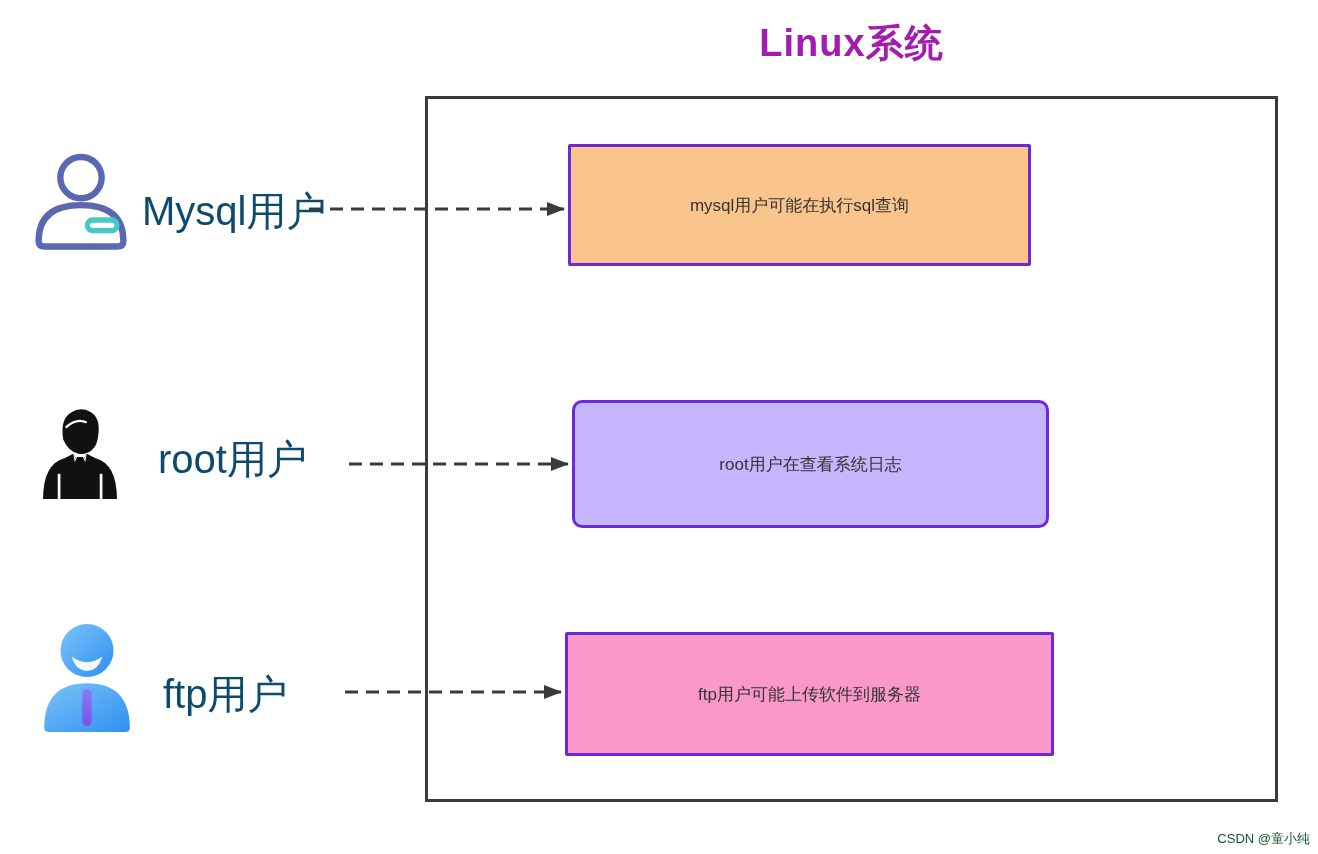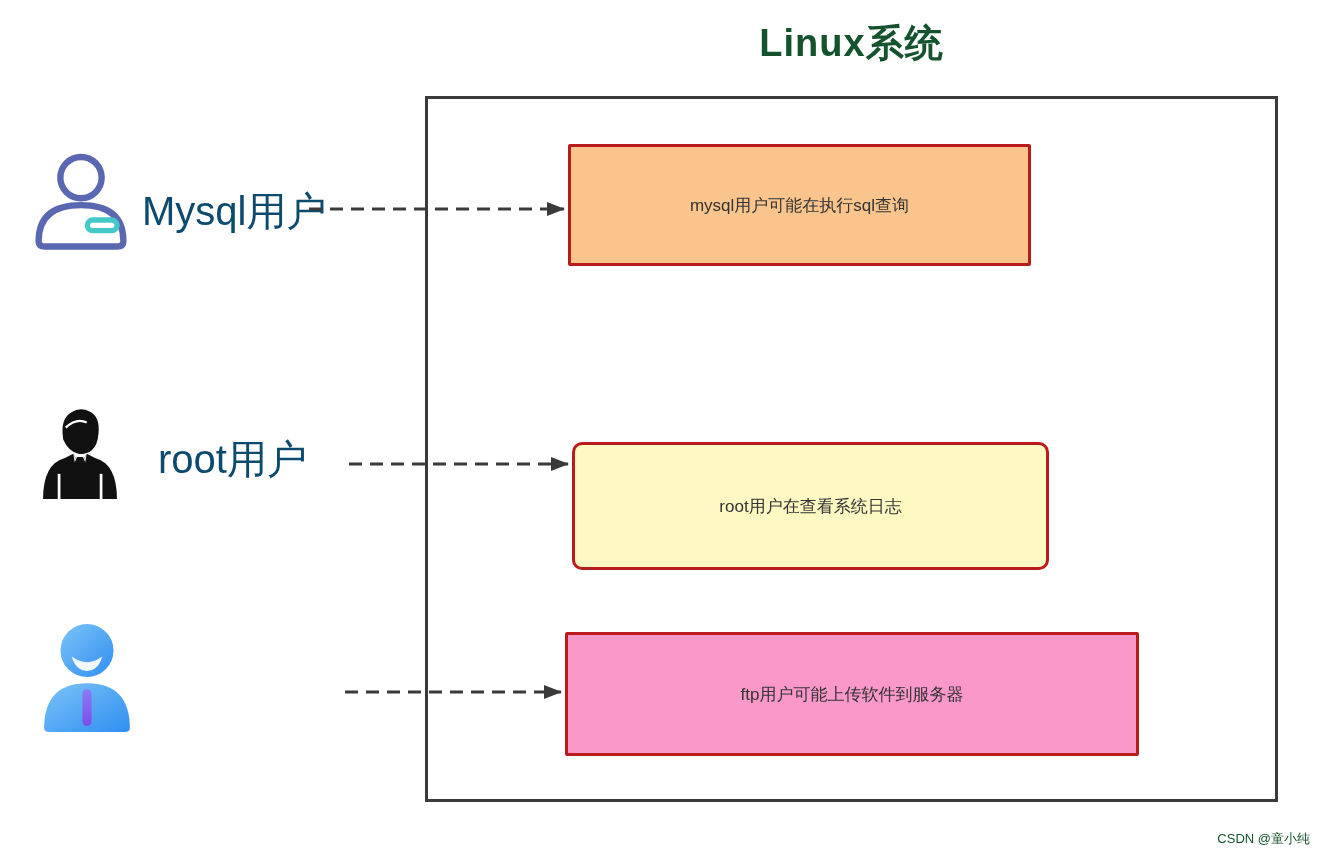--- a/index.html
+++ b/index.html
@@ -23,7 +23,7 @@
     text-align: center;
     font-size: 38px;
     font-weight: bold;
-    color: #14532d;
+    color: #a21caf;
     letter-spacing: 1px;
   }
   .system-frame {

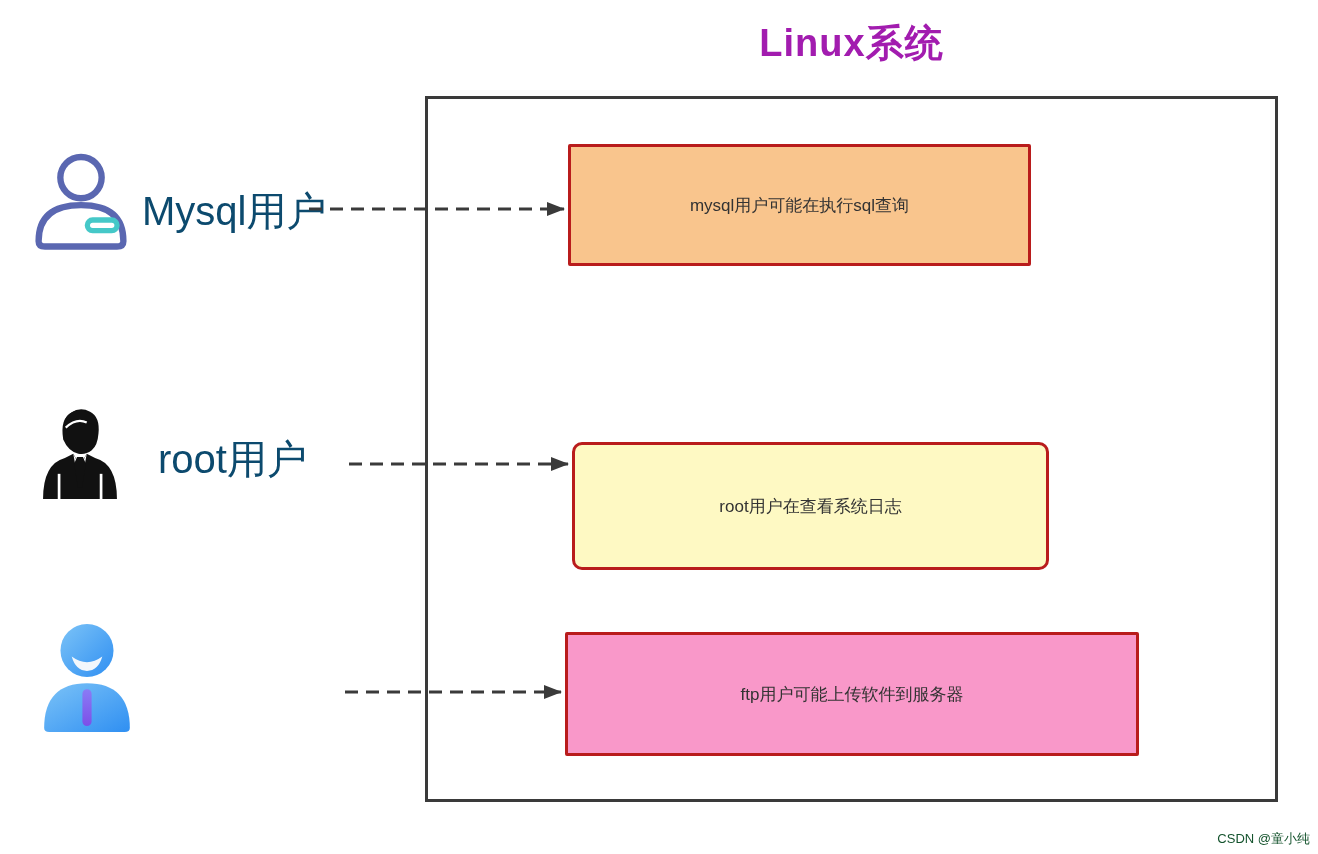--- a/index.html
+++ b/index.html
@@ -40,7 +40,7 @@
     display: flex;
     align-items: center;
     justify-content: center;
-    border: 3px solid #b91c1c;
+    border: 3px solid #6d28d9;
     font-size: 17px;
     color: #333333;
     text-align: center;

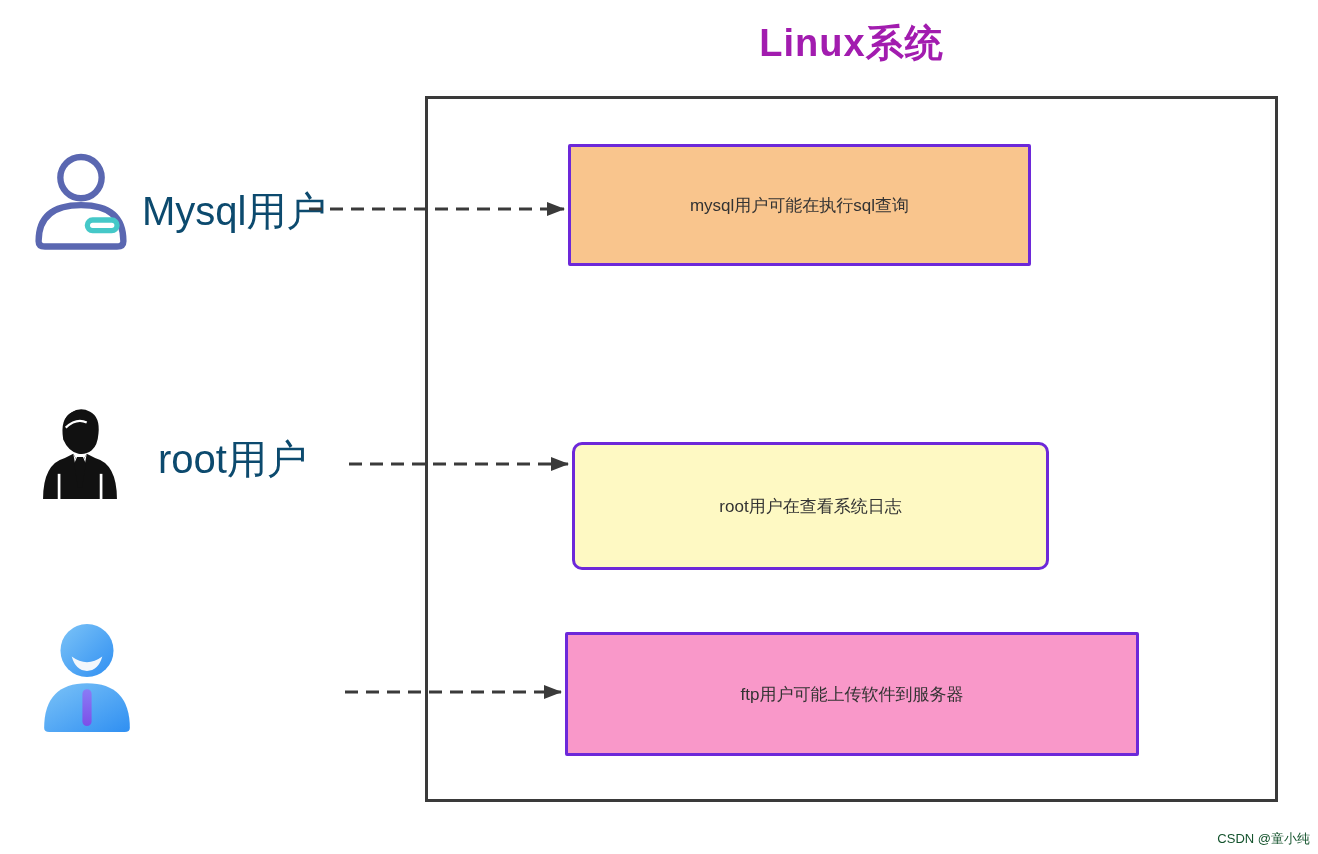--- a/index.html
+++ b/index.html
@@ -111,7 +111,7 @@
     </svg>
   </div>
   <div class="user-label root">root用户</div>
-  <div class="task-box root" style="background-color: #fef9c3; margin-top: 42px;">
+  <div class="task-box root" style="background-color: #c4b5fd;">
     <span>root用户在查看系统日志</span>
   </div>
 

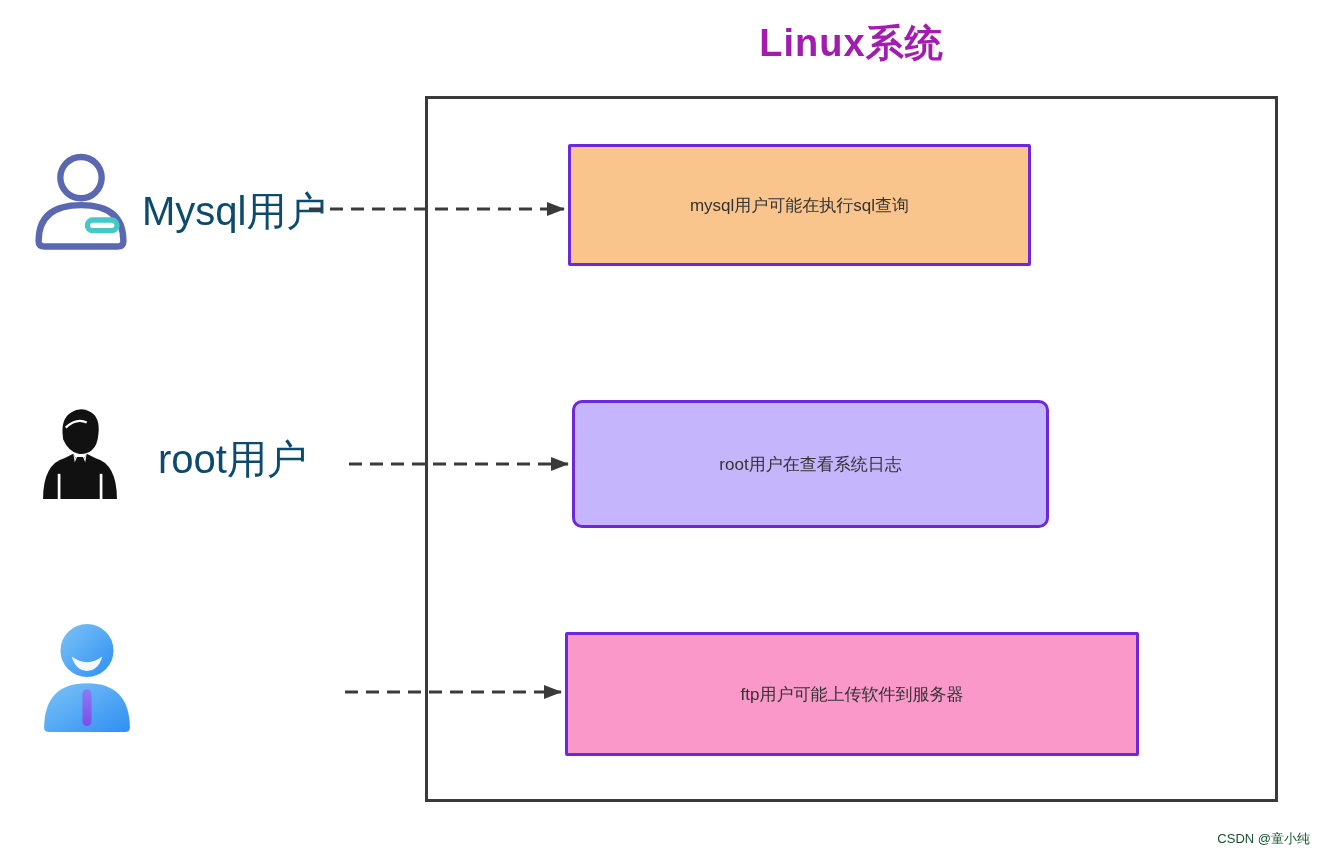--- a/index.html
+++ b/index.html
@@ -133,6 +133,7 @@
       <rect x="45.5" y="68" width="9" height="36" rx="4.5" fill="url(#tieGrad)"></rect>
     </svg>
   </div>
+  <div class="user-label ftp">ftp用户</div>
   <div class="task-box ftp" style="background-color: rgb(249, 152, 201);">
     <span>ftp用户可能上传软件到服务器</span>
   </div>

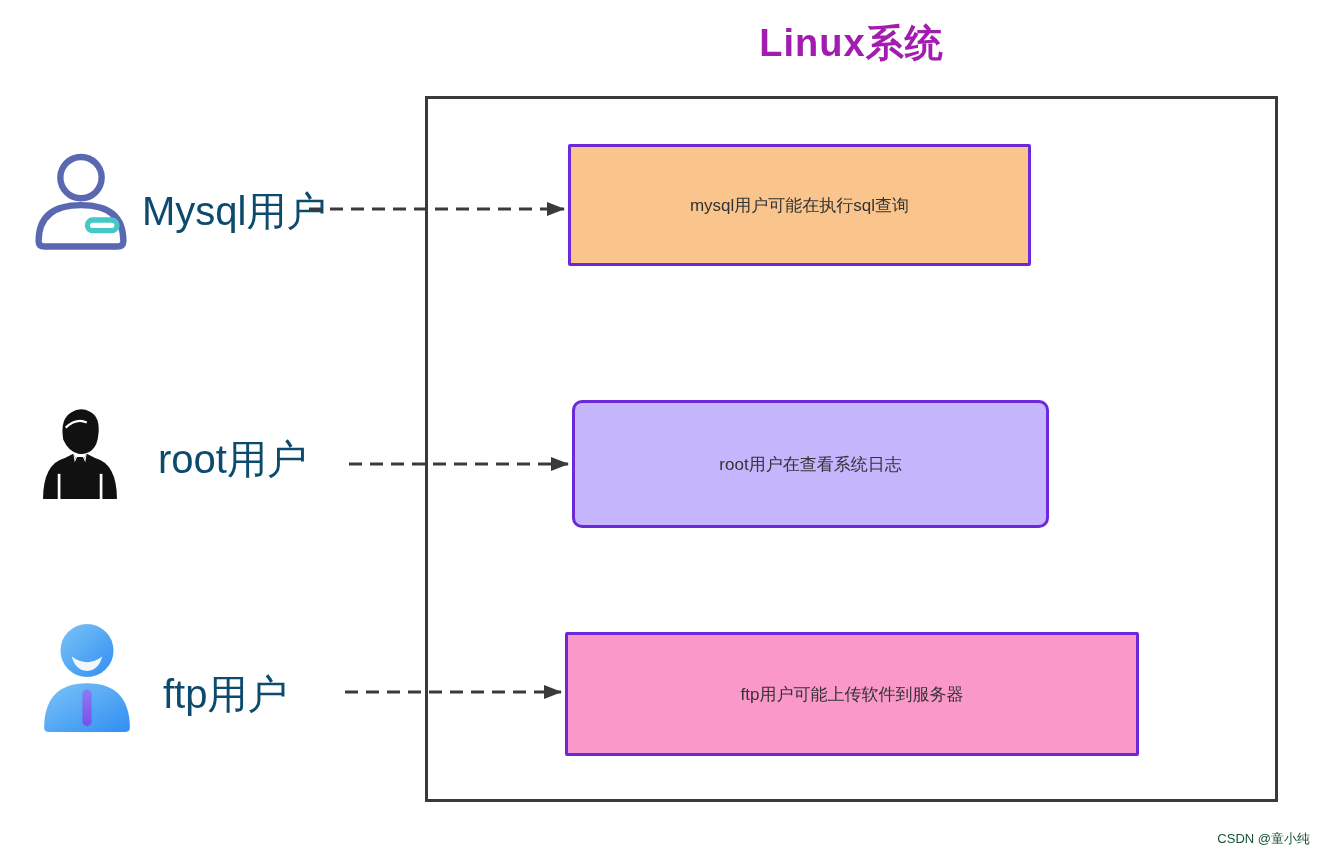--- a/index.html
+++ b/index.html
@@ -48,7 +48,7 @@
   }
   .task-box.mysql { left: 568px; top: 144px; width: 463px; height: 122px; border-radius: 2px; }
   .task-box.root  { left: 572px; top: 400px; width: 477px; height: 128px; border-radius: 10px; }
-  .task-box.ftp   { left: 565px; top: 632px; width: 574px; height: 124px; border-radius: 2px; }
+  .task-box.ftp   { left: 565px; top: 632px; width: 489px; height: 124px; border-radius: 2px; }
   .user-icon { position: absolute; }
   .user-icon.mysql { left: 28px;  top: 146px; width: 106px; height: 112px; }
   .user-icon.root  { left: 38px;  top: 392px; width: 84px;  height: 120px; }

